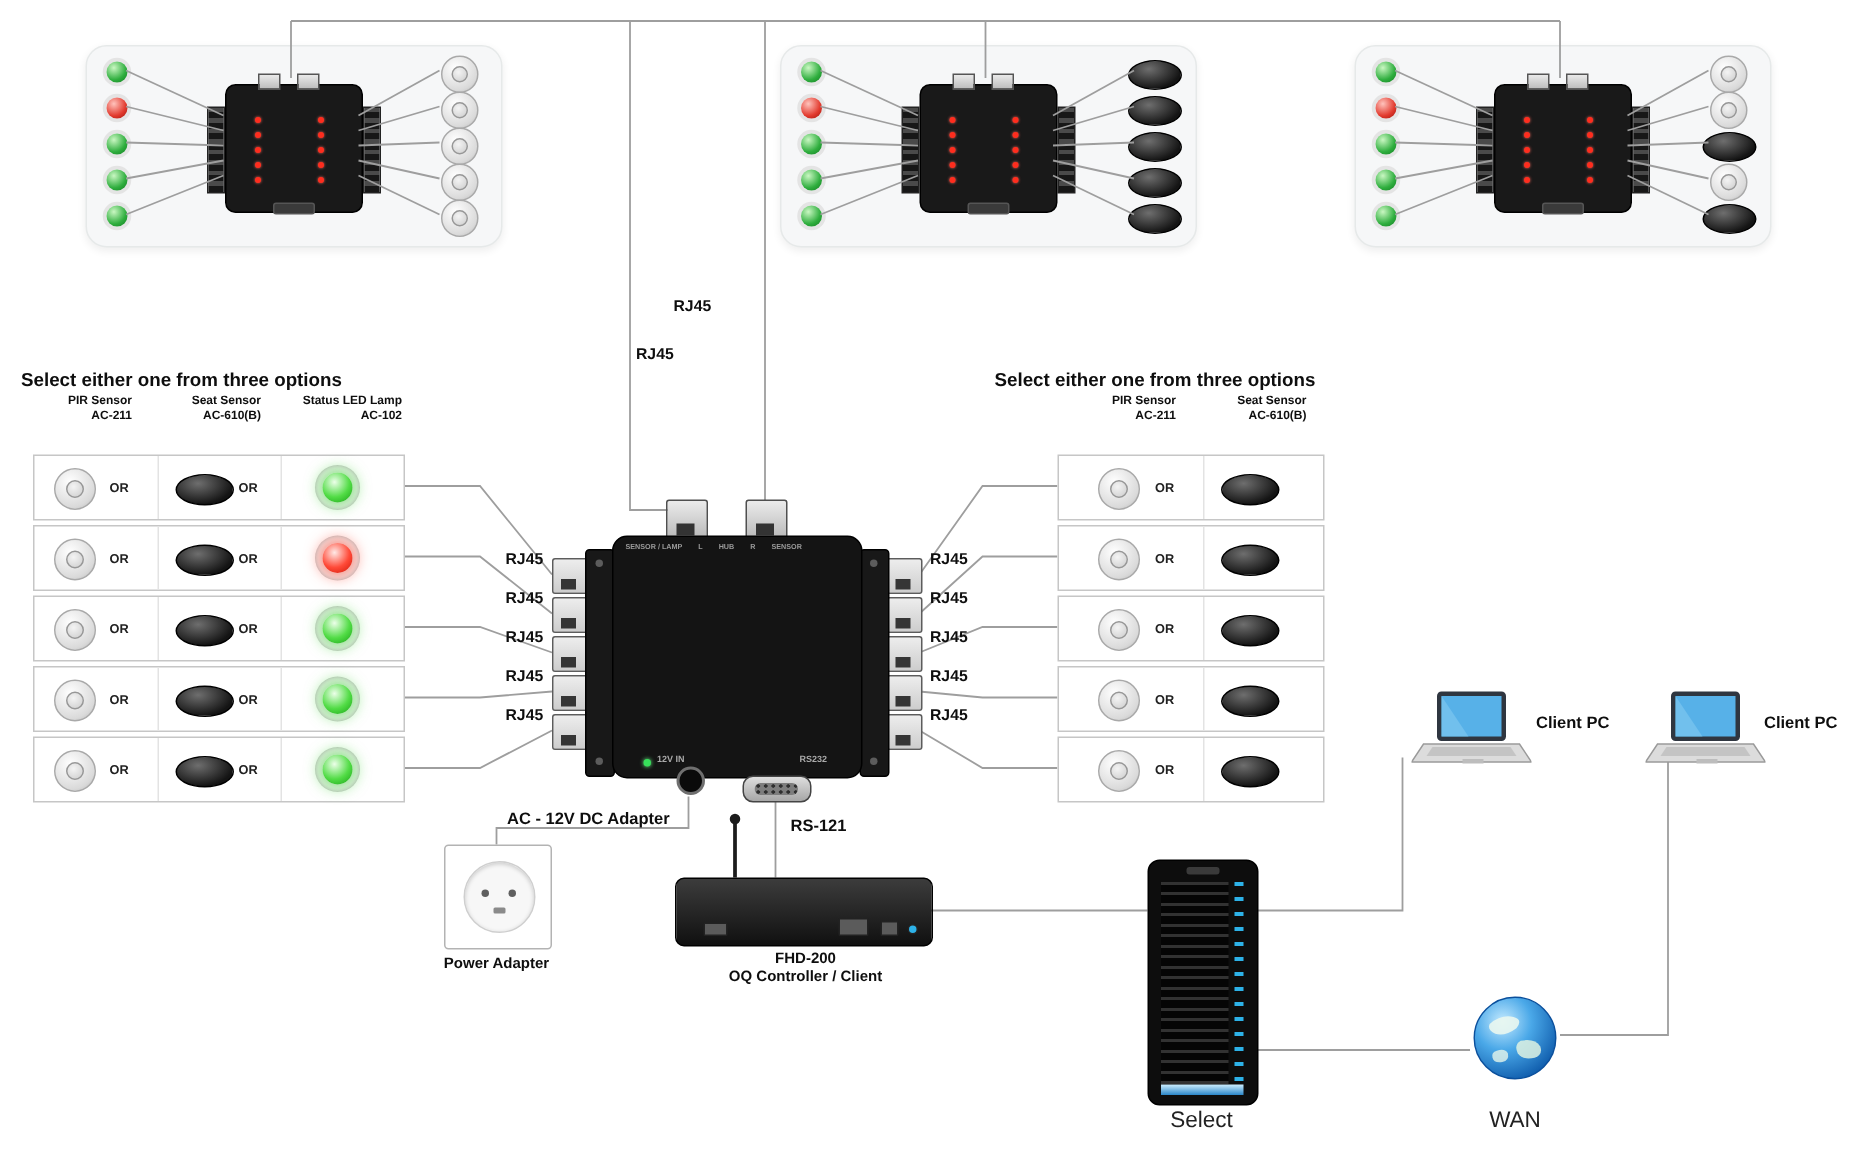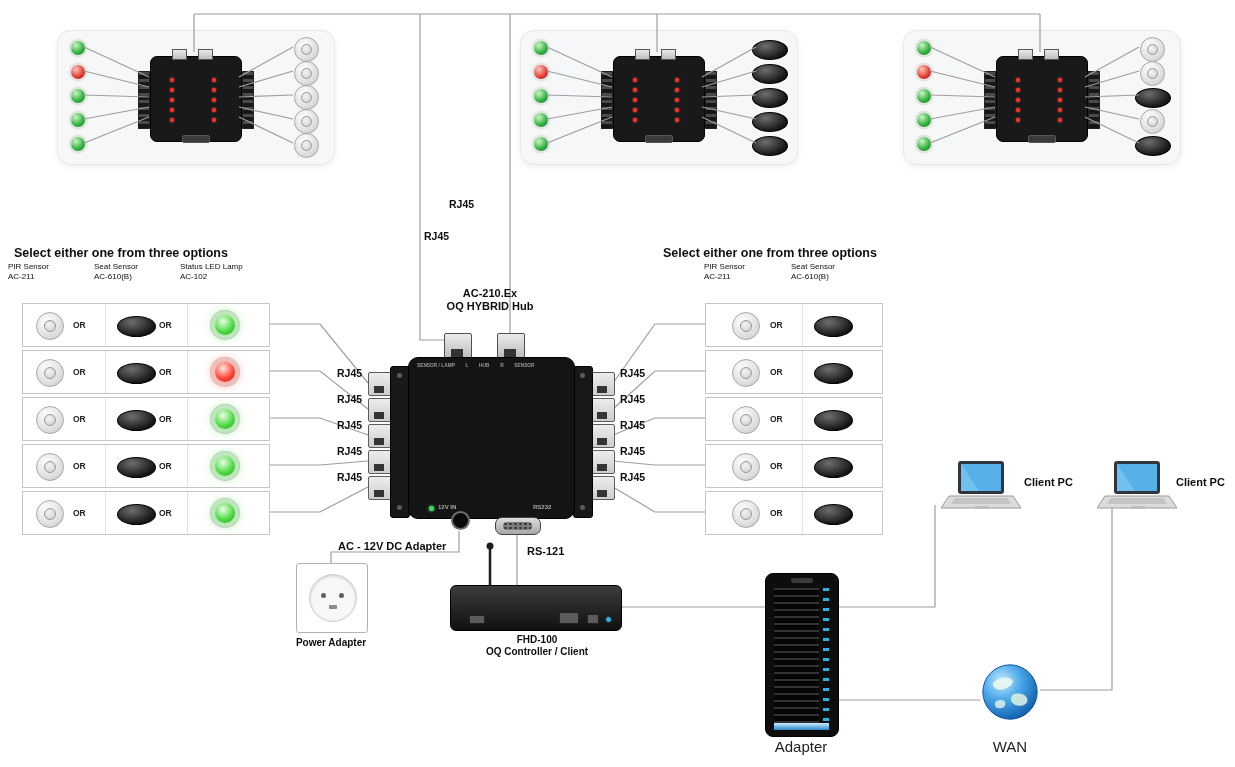--- a/index.html
+++ b/index.html
@@ -31,7 +31,7 @@
   .optrow{position:absolute;background:#fff;border:1px solid #c6c6c6}
   .divider{position:absolute;top:0;width:1px;height:100%;background:#e3e3e3}
   .orlbl{position:absolute;font-size:8.5px;font-weight:bold;color:#222}
-  .hdr2{position:absolute;font-size:8px;font-weight:normal;text-align:left;line-height:9.5px;color:#0e0e0e}
+  .hdr2{position:absolute;font-size:8px;font-weight:bold;text-align:right;line-height:9.5px;color:#0e0e0e}
   .title{position:absolute;font-size:12.5px;font-weight:bold;color:#0e0e0e}
   .rjlabel{position:absolute;font-size:10.5px;font-weight:bold;color:#0e0e0e}
   

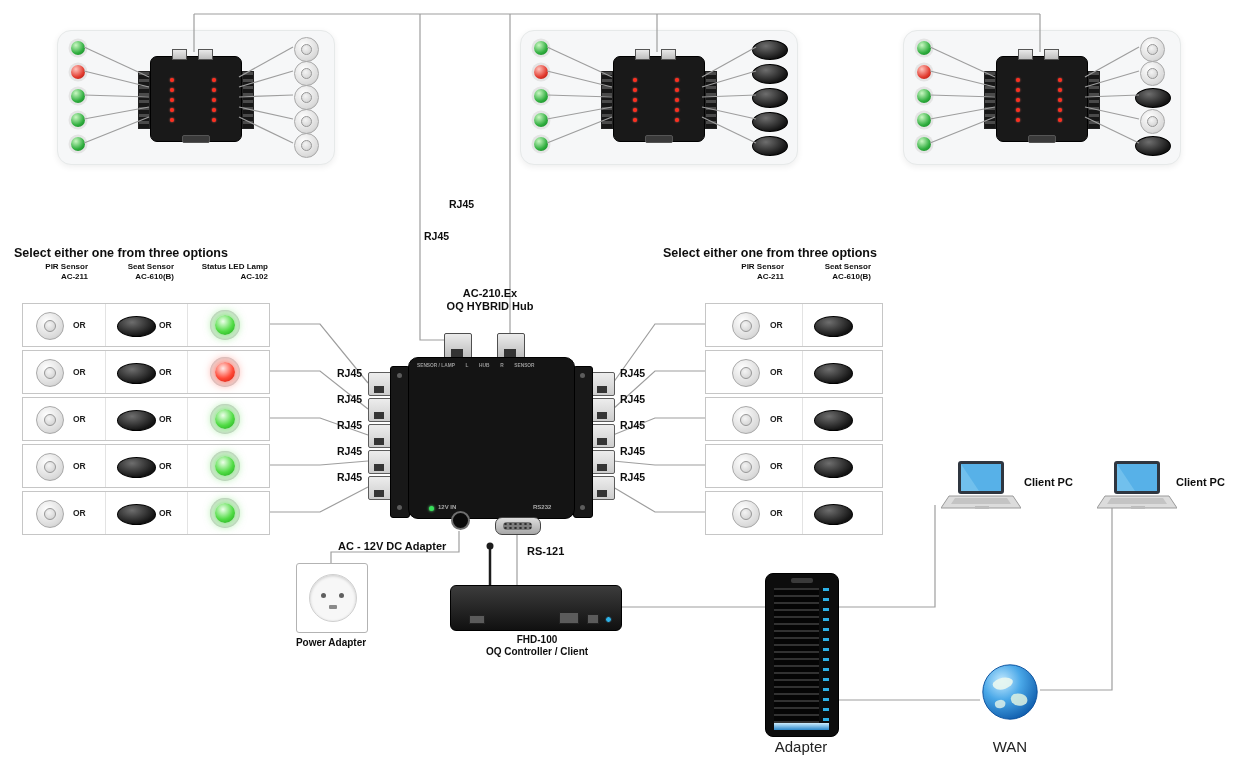--- a/index.html
+++ b/index.html
@@ -431,10 +431,6 @@
     <div>AC-610(B)</div>
   </div>
 
-  <div class="hublabel">
-    <div>AC-210.Ex</div>
-    <div>OQ HYBRID Hub</div>
-  </div>
   <div class="tport" style="left:444px;top:333px">
       <div class="tslot"></div>
     </div>

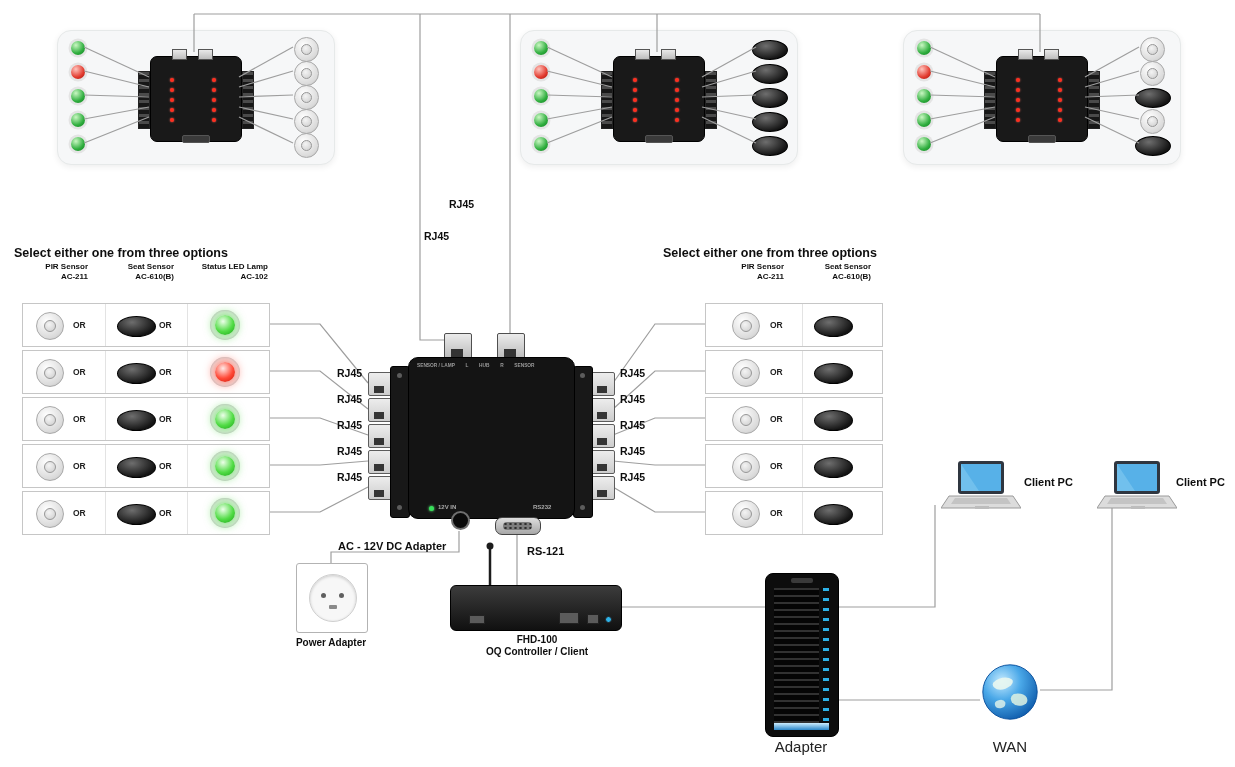--- a/index.html
+++ b/index.html
@@ -480,7 +480,7 @@
     <div class="fport" style="left:154px;top:30px;width:5px;height:5px;border-radius:50%;background:#2db2e8"></div>
   </div>
   <div class="caplbl" style="left:448px;top:634px;width:178px;font-size:10px;line-height:12px">
-    <div>FHD-100</div>
+    <div>FHD-200</div>
     <div>OQ Controller / Client</div>
   </div>
 

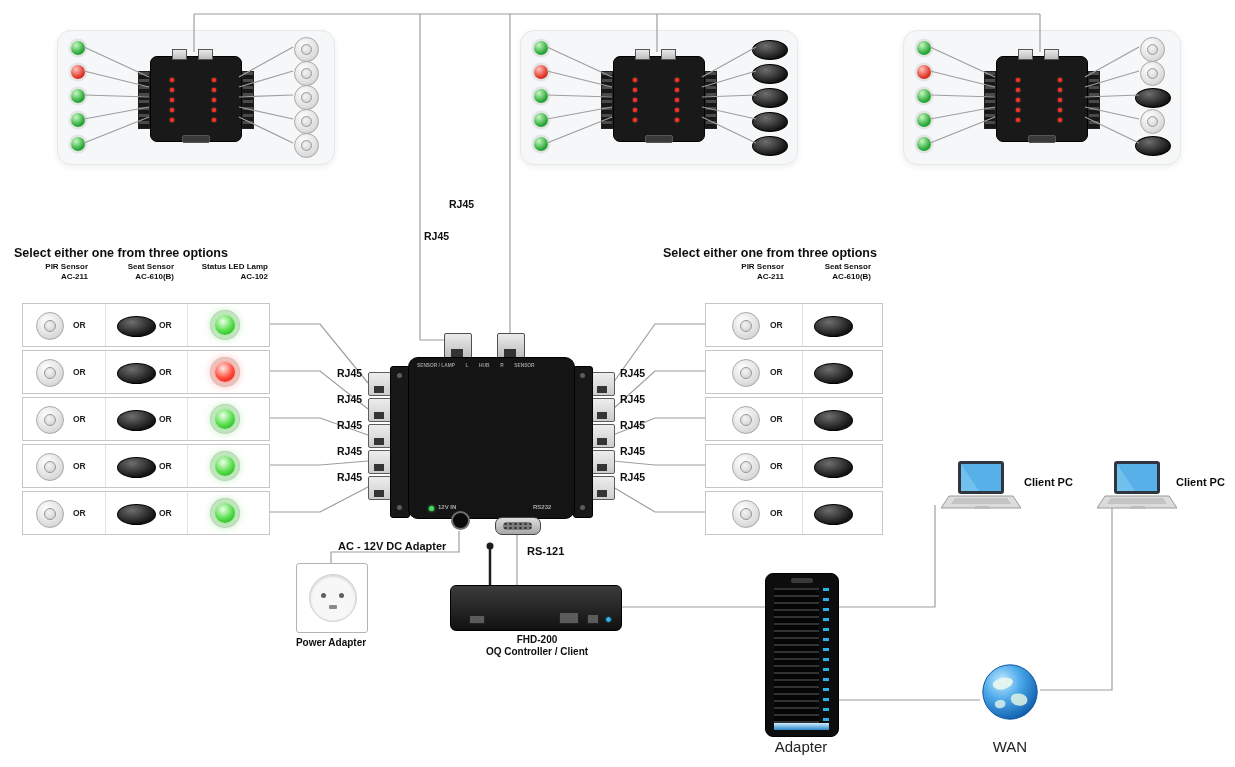--- a/index.html
+++ b/index.html
@@ -490,7 +490,7 @@
     <div class="srv-leds"></div>
     <div class="srv-bar"></div>
   </div>
-  <div class="netlbl" style="left:765px;top:738px;width:72px">Adapter</div>
+  <div class="netlbl" style="left:765px;top:738px;width:72px">Select</div>
 
   <svg class="abs" style="left:980px;top:662px" width="60" height="60" viewBox="0 0 64 64">
     <defs>

